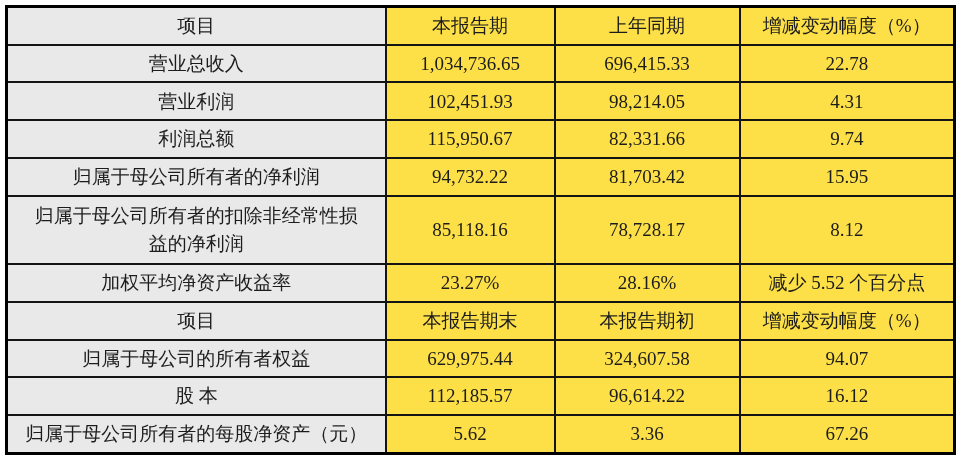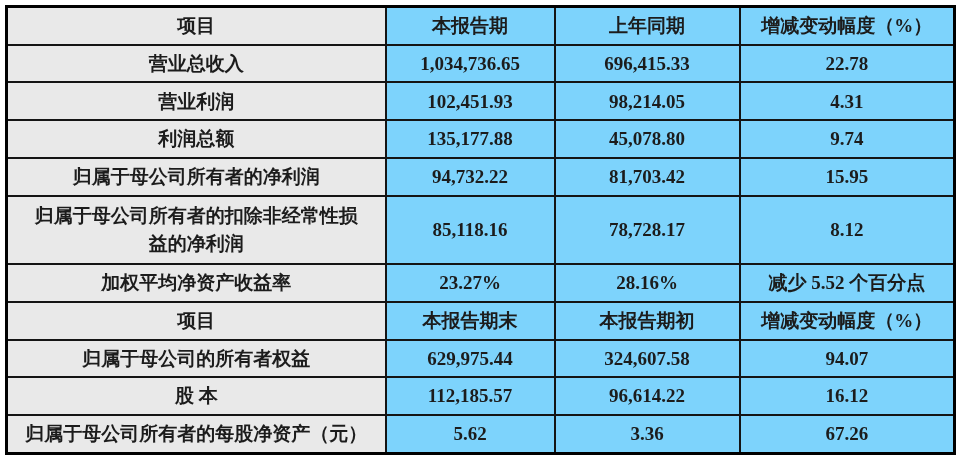--- a/index.html
+++ b/index.html
@@ -33,7 +33,6 @@
     vertical-align: middle;
     padding: 2px 4px;
     line-height: 1.45;
-    font-weight: bold;
   }
   td.label-cell {
     background: #e9e9e9;

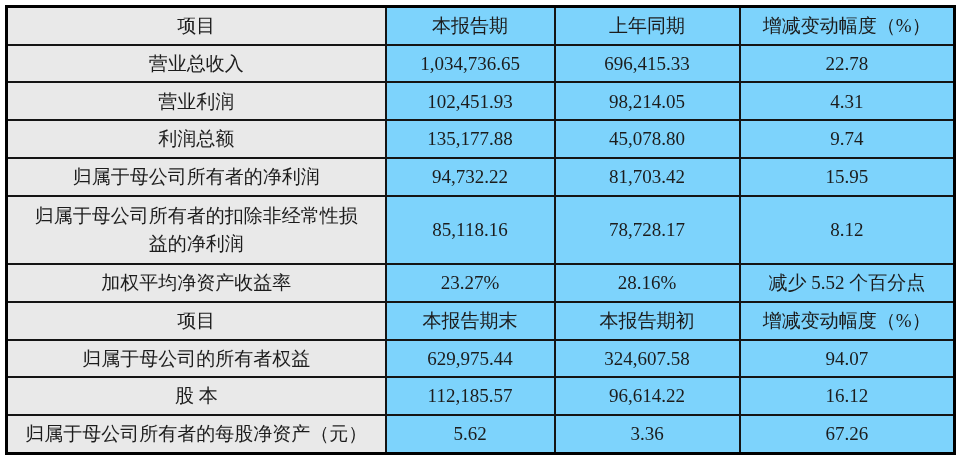--- a/index.html
+++ b/index.html
@@ -39,7 +39,7 @@
     white-space: pre-line;
   }
   td.value-cell {
-    background: #7dd3fc;
+    background: #fde047;
     margin-left: 32px;
   }
   tr.r-normal { height: 31px; }

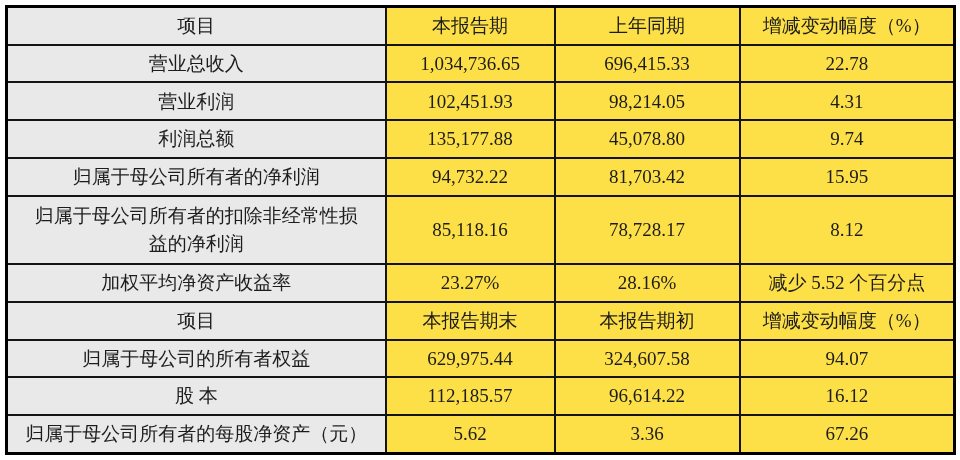--- a/index.html
+++ b/index.html
@@ -78,7 +78,7 @@
       </tr>
       <tr class="r-normal">
         <td class="label-cell">利润总额</td>
-        <td class="value-cell">135,177.88</td>
+        <td class="value-cell">115,950.67</td>
         <td class="value-cell">45,078.80</td>
         <td class="value-cell">9.74</td>
       </tr>

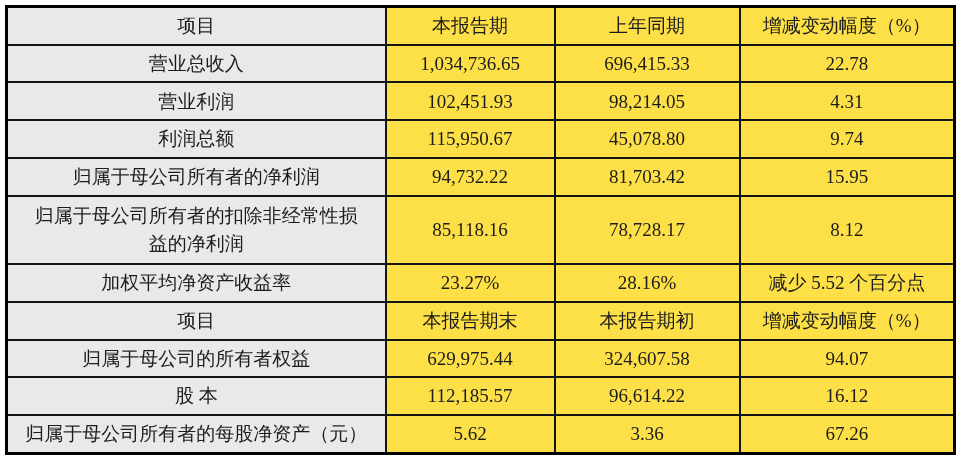--- a/index.html
+++ b/index.html
@@ -79,7 +79,7 @@
       <tr class="r-normal">
         <td class="label-cell">利润总额</td>
         <td class="value-cell">115,950.67</td>
-        <td class="value-cell">45,078.80</td>
+        <td class="value-cell">82,331.66</td>
         <td class="value-cell">9.74</td>
       </tr>
       <tr class="r-normal">

